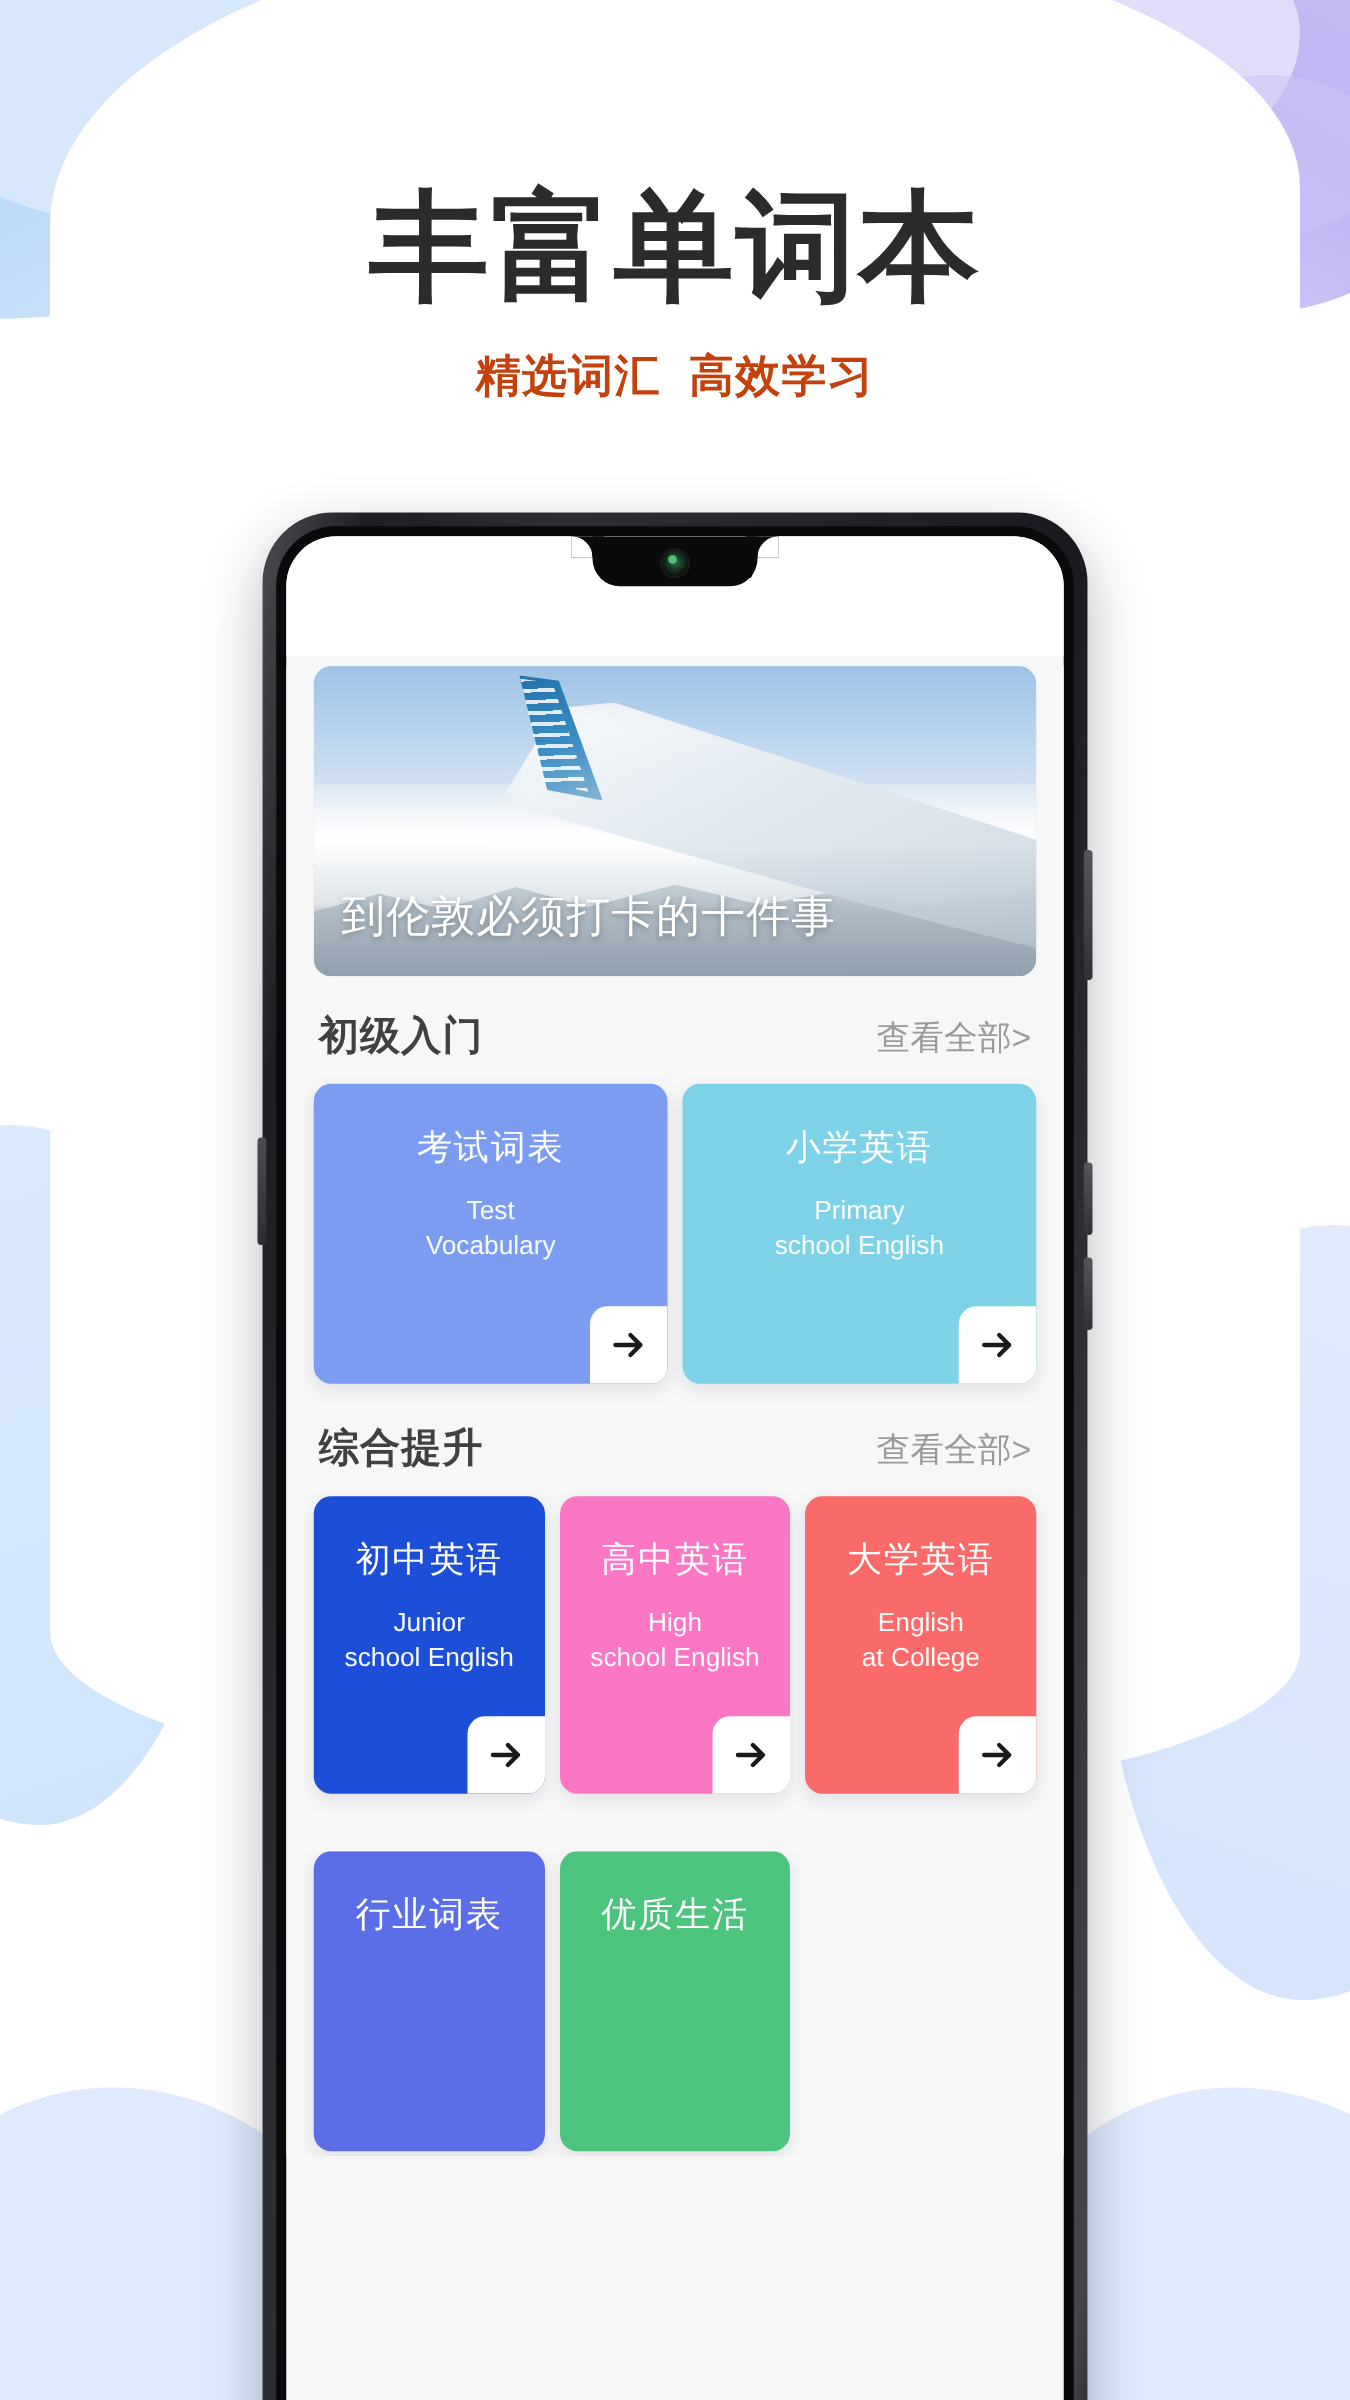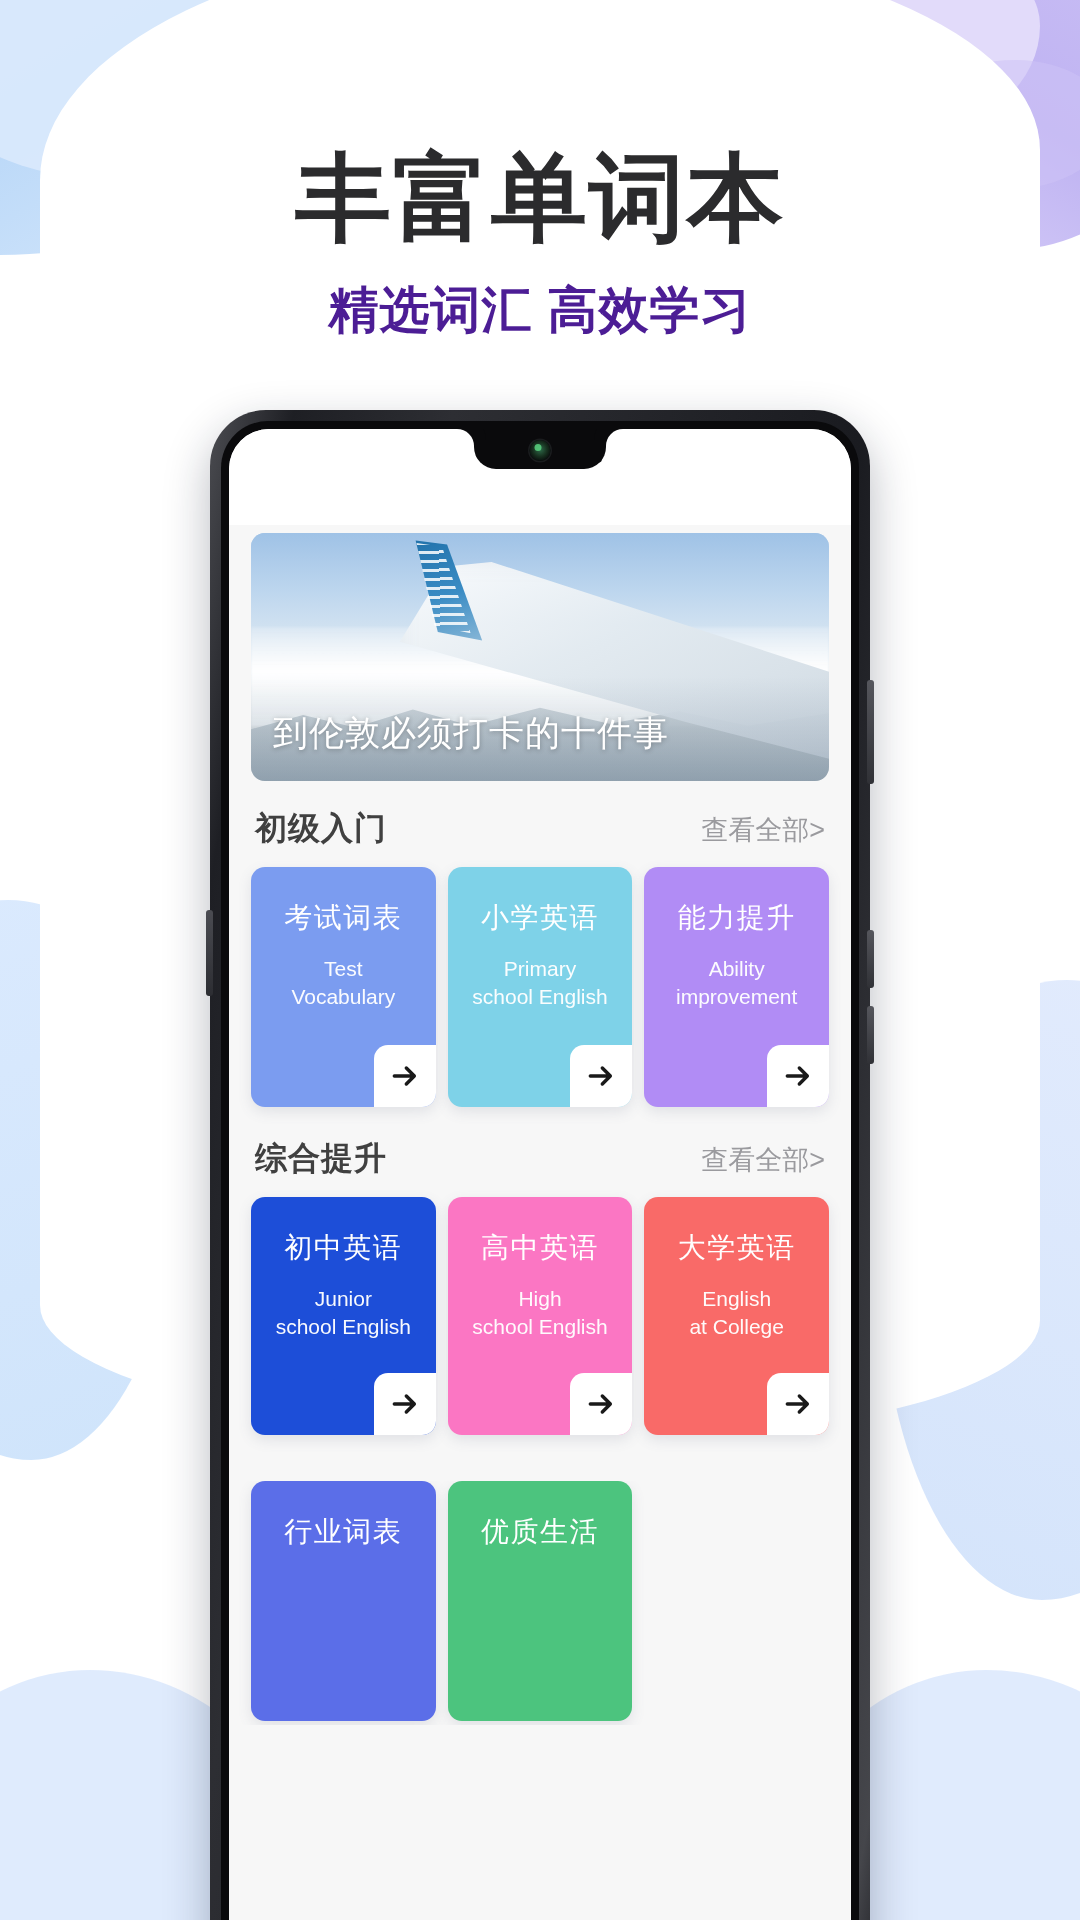--- a/index.html
+++ b/index.html
@@ -81,8 +81,9 @@
   }
   .subheadline {
     margin-top:28px;
-    font-size:50px; font-weight:bold; color:#4c1d95;
+    font-size:36px; font-weight:bold; color:#c2410c;
     letter-spacing:1px;
+    font-family:Liberation Mono, monospace;
   }
 
   

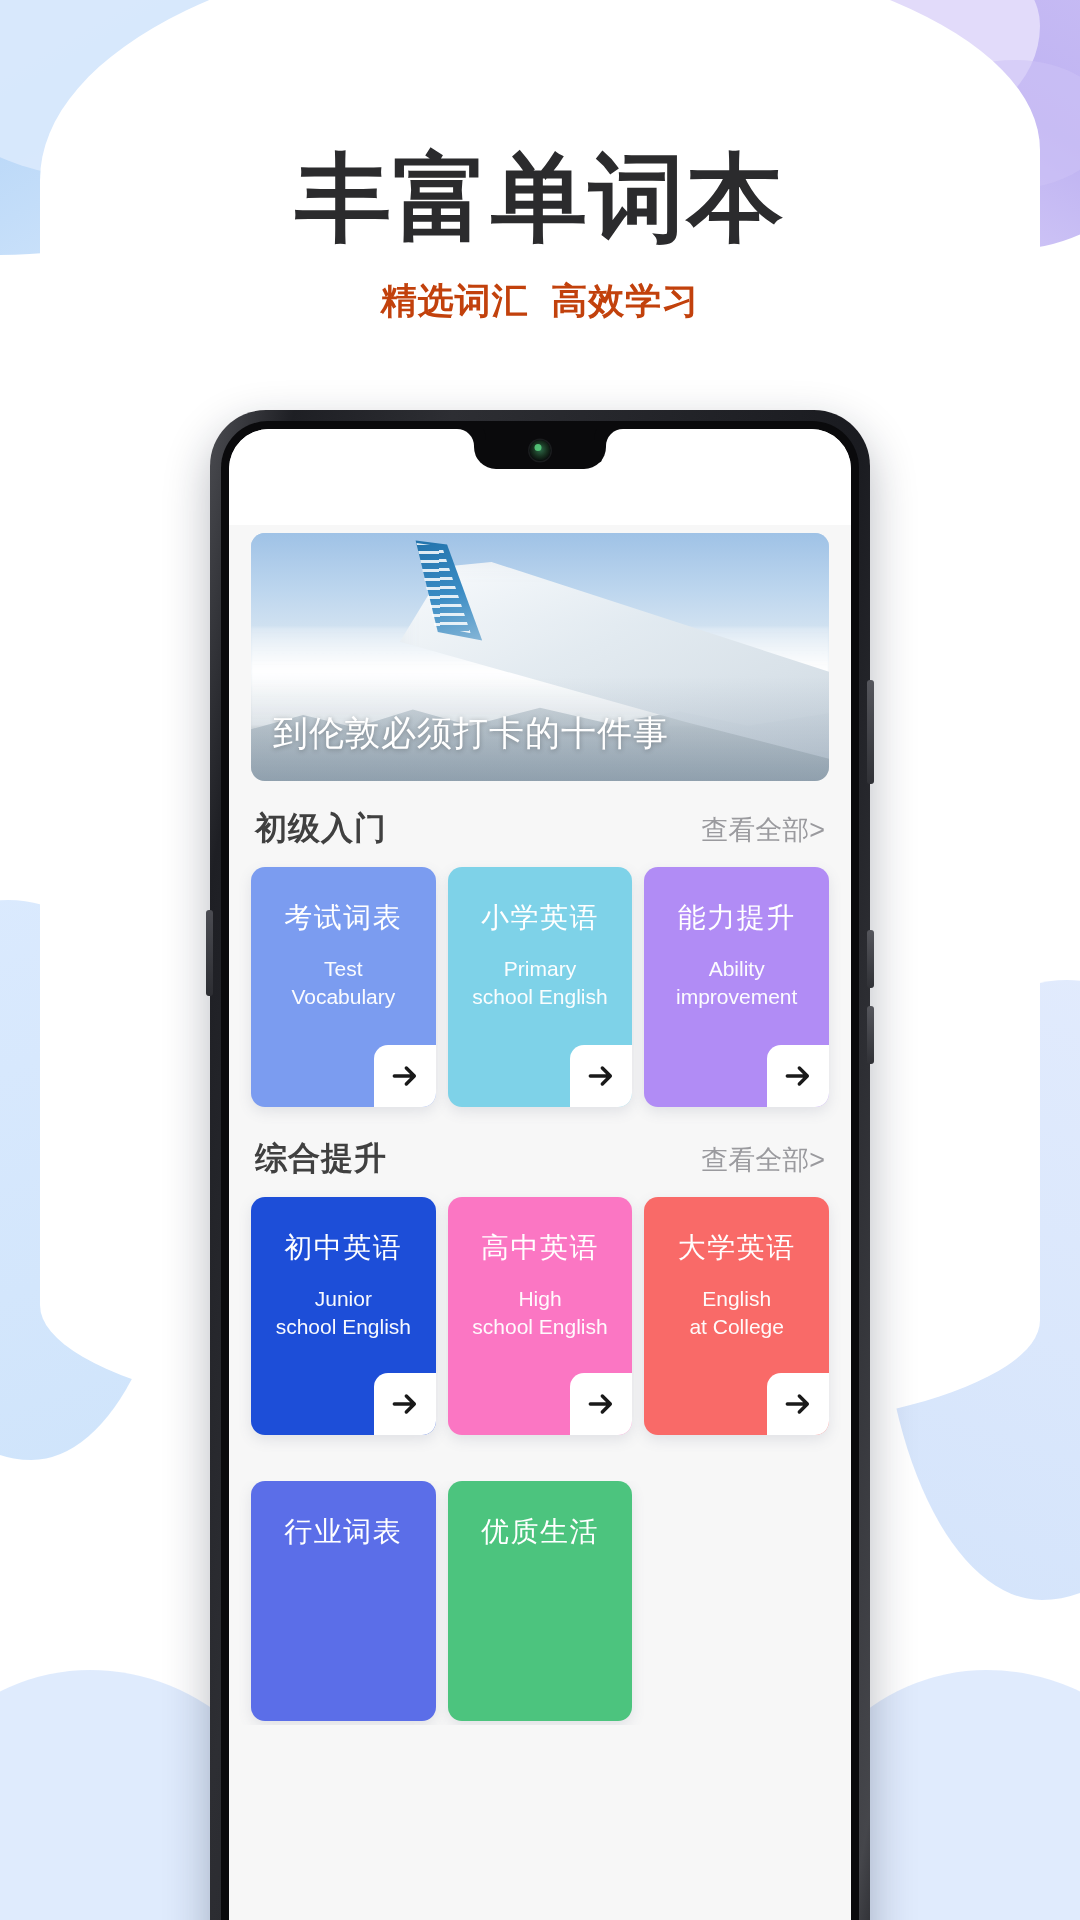--- a/index.html
+++ b/index.html
@@ -306,18 +306,6 @@
                   </svg>
               </div>
             </div>
-            <div class="card" style="background:#b18cf5">
-              <div class="card-cn">能力提升</div>
-              <div class="card-en">
-                <span>Ability</span><br>
-                <span>improvement</span>
-              </div>
-              <div class="card-arrow">
-                <svg viewBox="0 0 24 24" fill="none" stroke="#1a1a1a" stroke-width="2.6" stroke-linecap="round" stroke-linejoin="round">
-                    <path d="M4 12h15M13 6l6 6-6 6"></path>
-                  </svg>
-              </div>
-            </div>
           </div>
 
           <div class="section-head">

